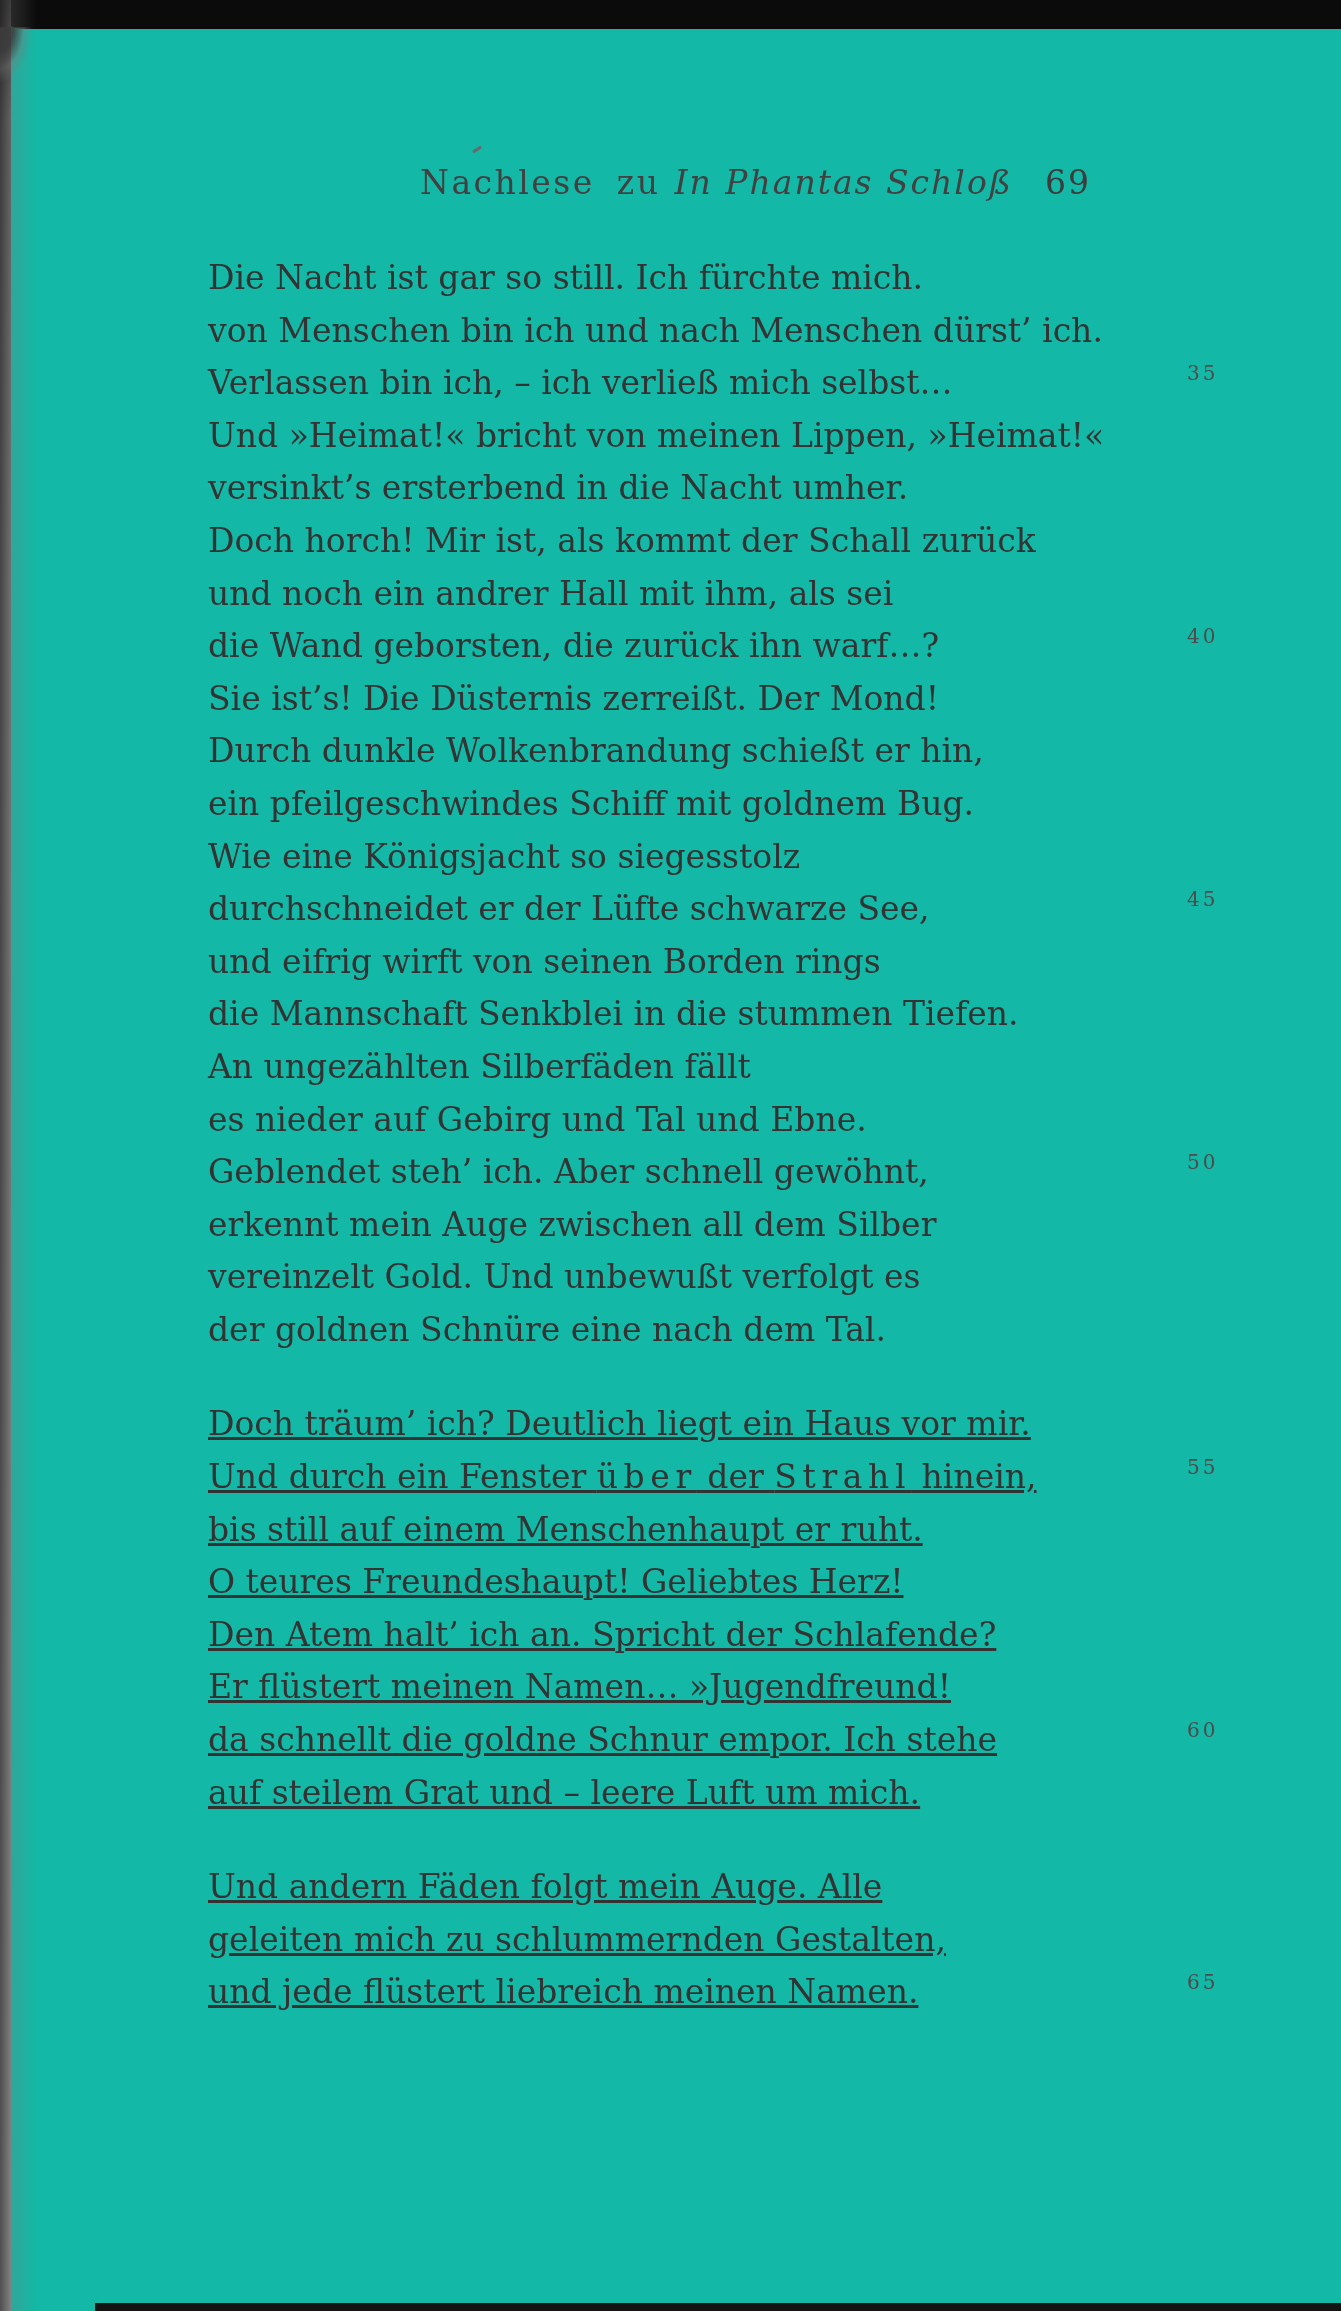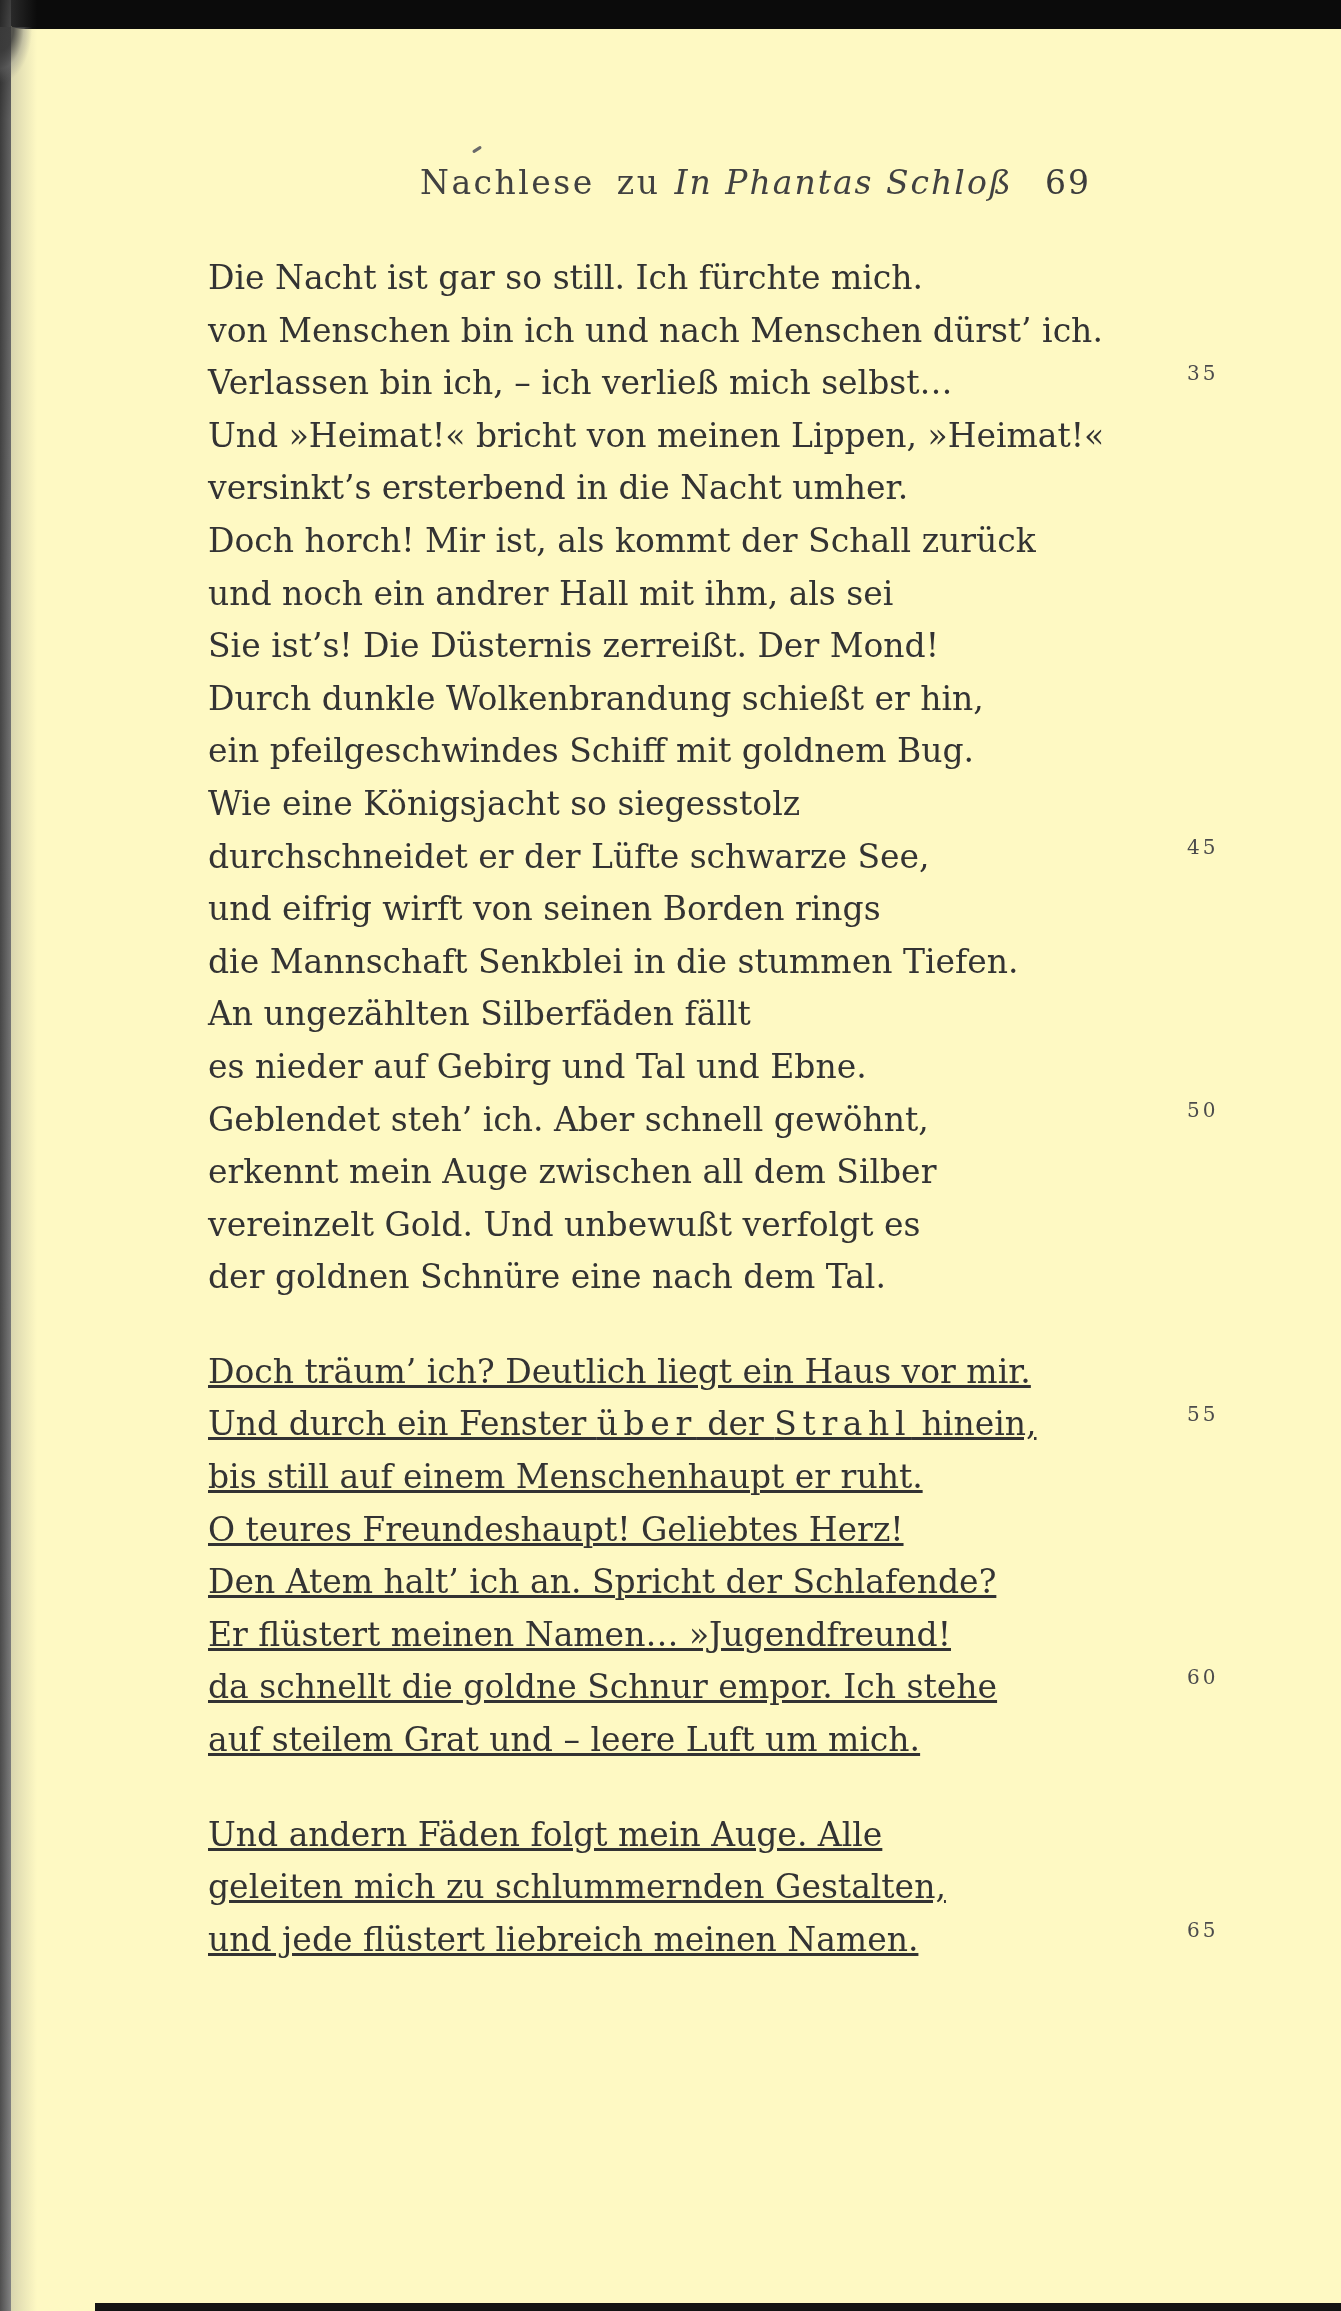--- a/index.html
+++ b/index.html
@@ -7,7 +7,7 @@
     position:relative;
     width:1341px;height:2311px;
     margin:0 auto;
-    background:#fef9c3;
+    background:#14b8a6;
     font-family:"DejaVu Serif", serif;
     color:#343434;
     overflow:hidden;

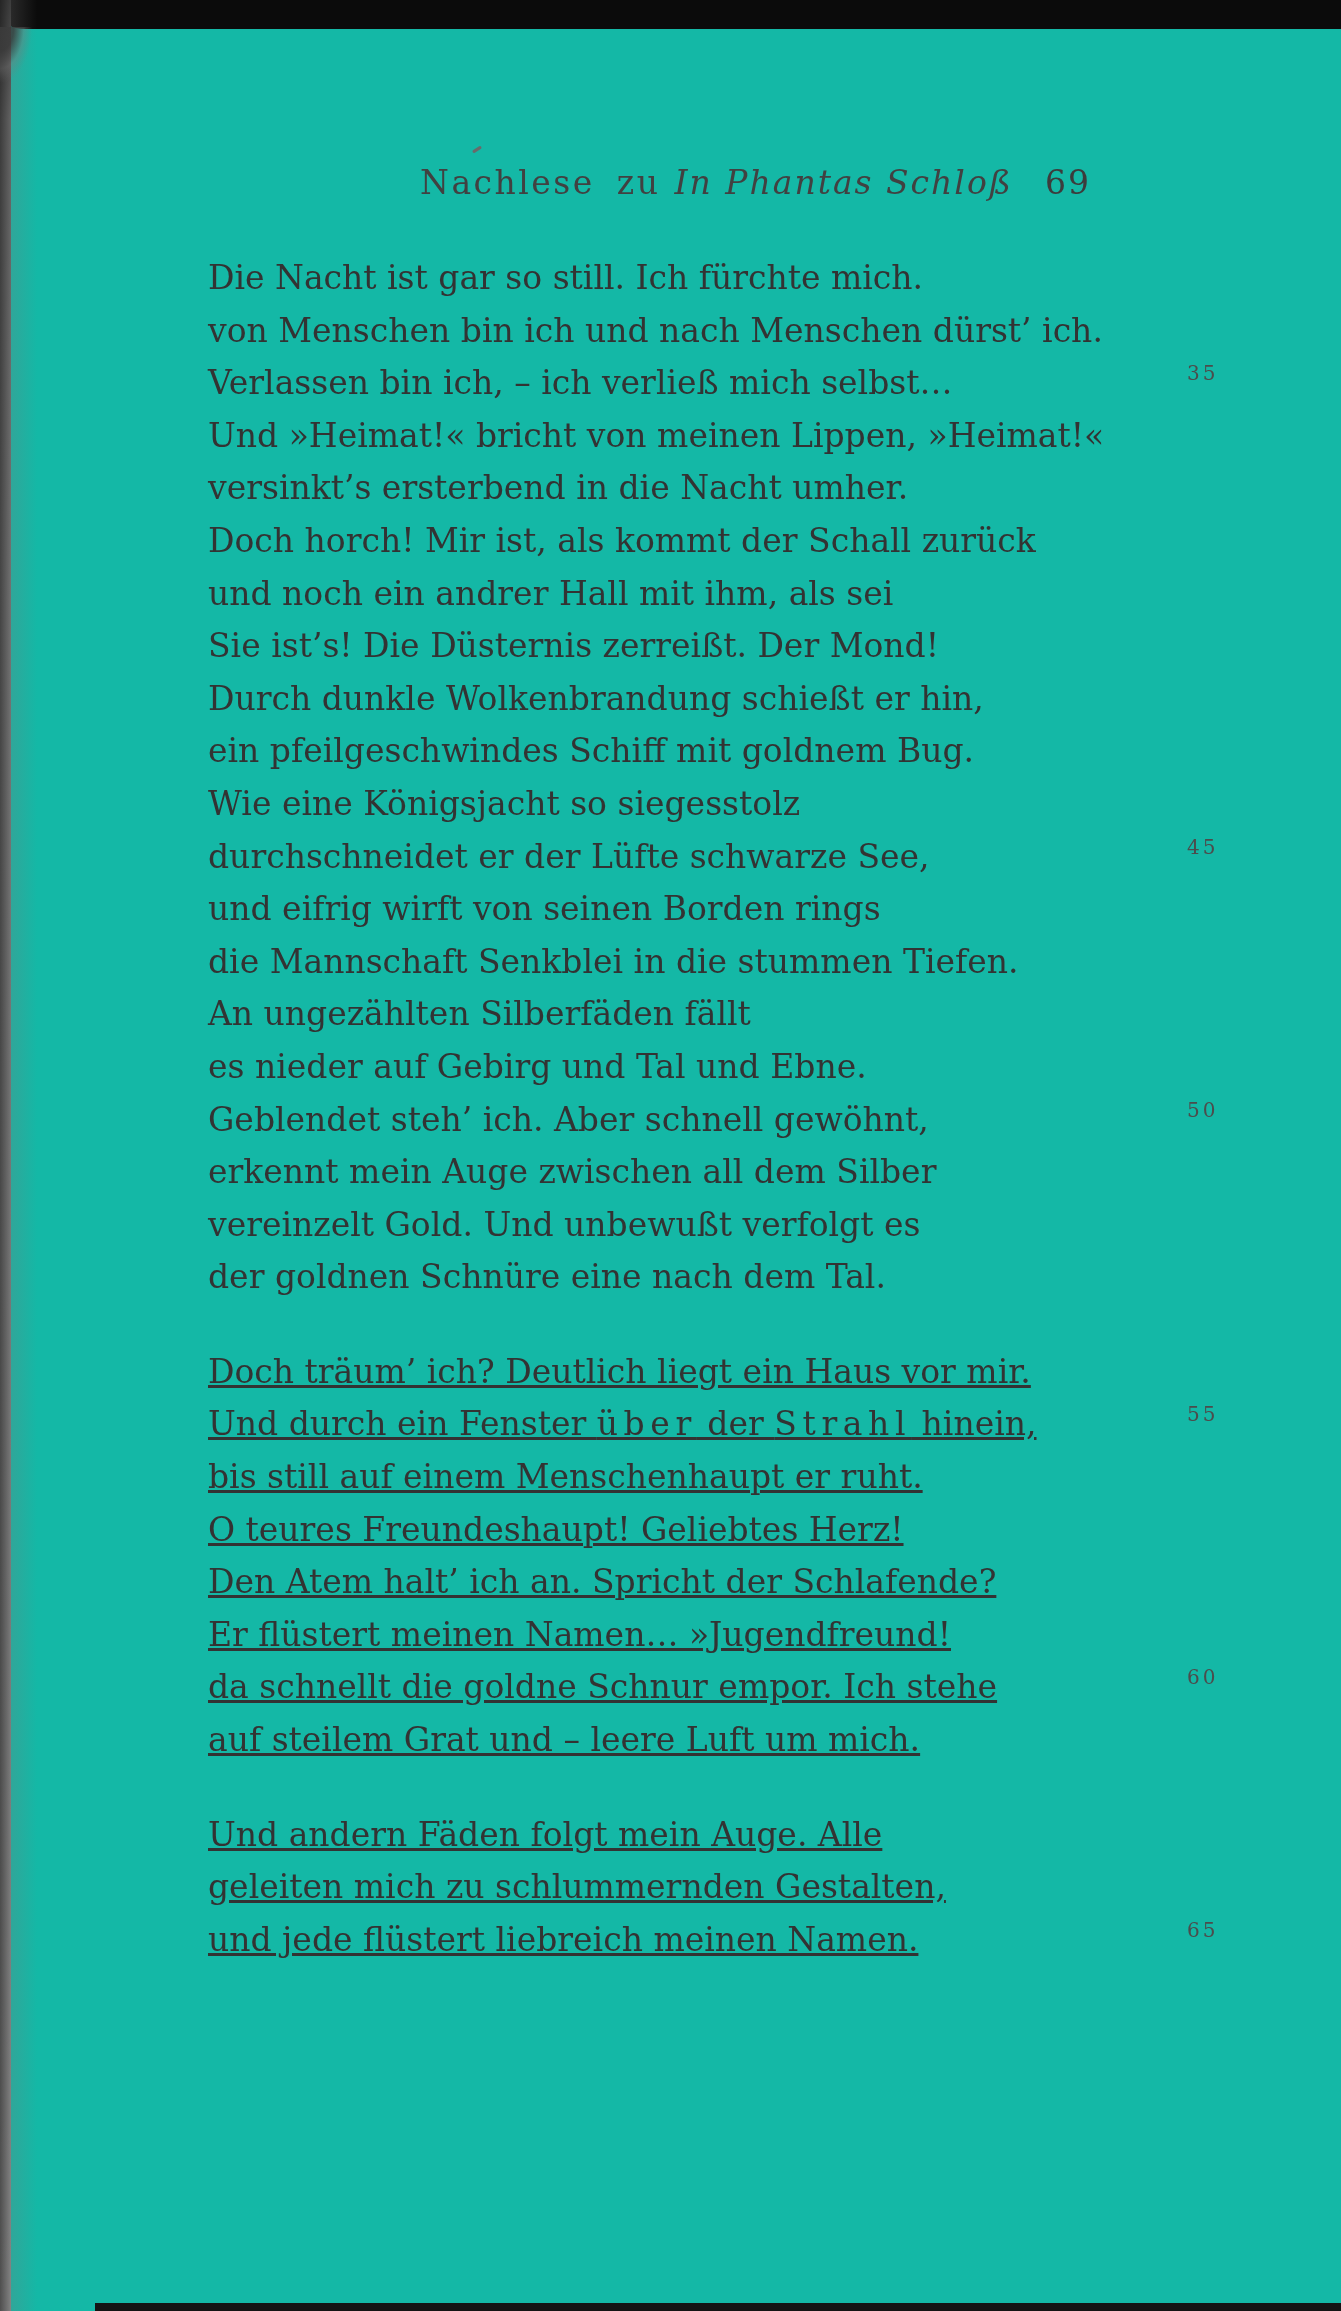--- a/index.html
+++ b/index.html
@@ -94,6 +94,7 @@
         <div class="line"><span>versinkt’s ersterbend in die Nacht umher.</span></div>
         <div class="line"><span>Doch horch! Mir ist, als kommt der Schall zurück</span></div>
         <div class="line"><span>und noch ein andrer Hall mit ihm, als sei</span></div>
+        <div class="line"><span>die Wand geborsten, die zurück ihn warf…?</span><span class="verse-num">40</span></div>
         <div class="line"><span>Sie ist’s! Die Düsternis zerreißt. Der Mond!</span></div>
         <div class="line"><span>Durch dunkle Wolkenbrandung schießt er hin,</span></div>
         <div class="line"><span>ein pfeilgeschwindes Schiff mit goldnem Bug.</span></div>

